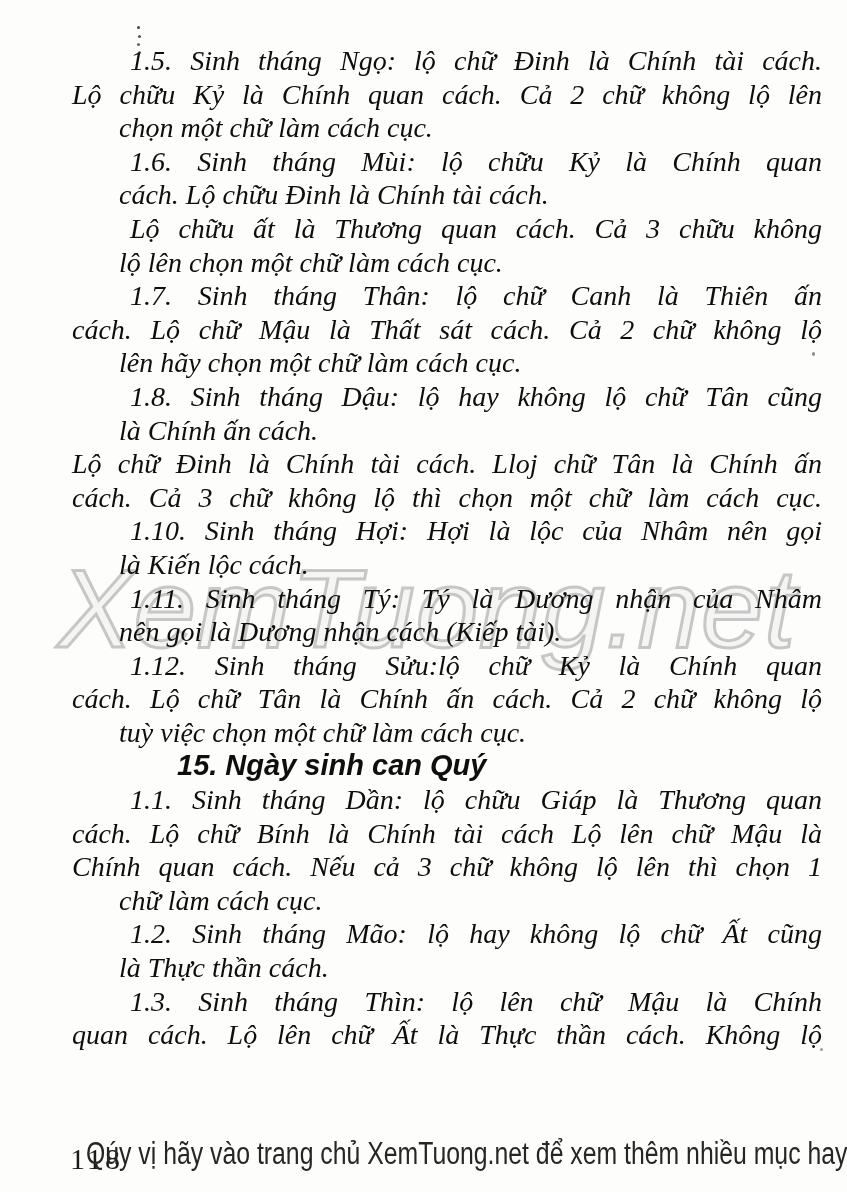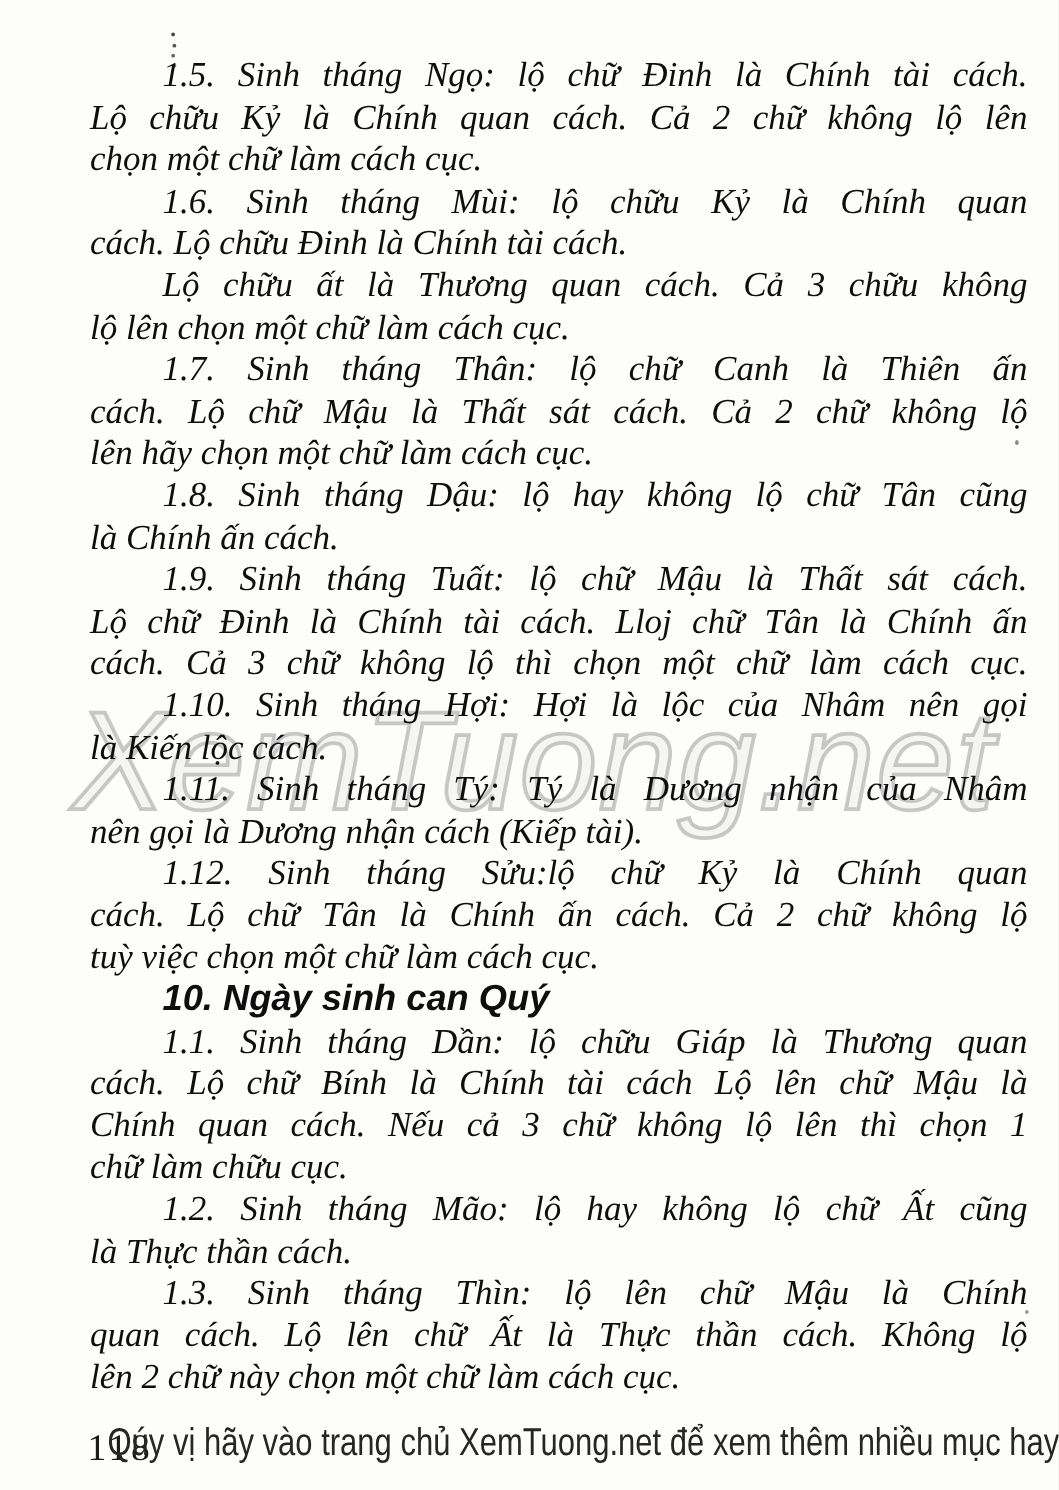--- a/index.html
+++ b/index.html
@@ -55,7 +55,7 @@
     font-style: italic;
   }
   .line.indent { padding-left: 58px; }
-  .line.last   { text-align-last: left; }
+  .line.last   { text-align-last: left; margin-left: 47px; }
   .line.heading {
     font-family: "Liberation Sans", "DejaVu Sans", sans-serif;
     font-weight: bold;

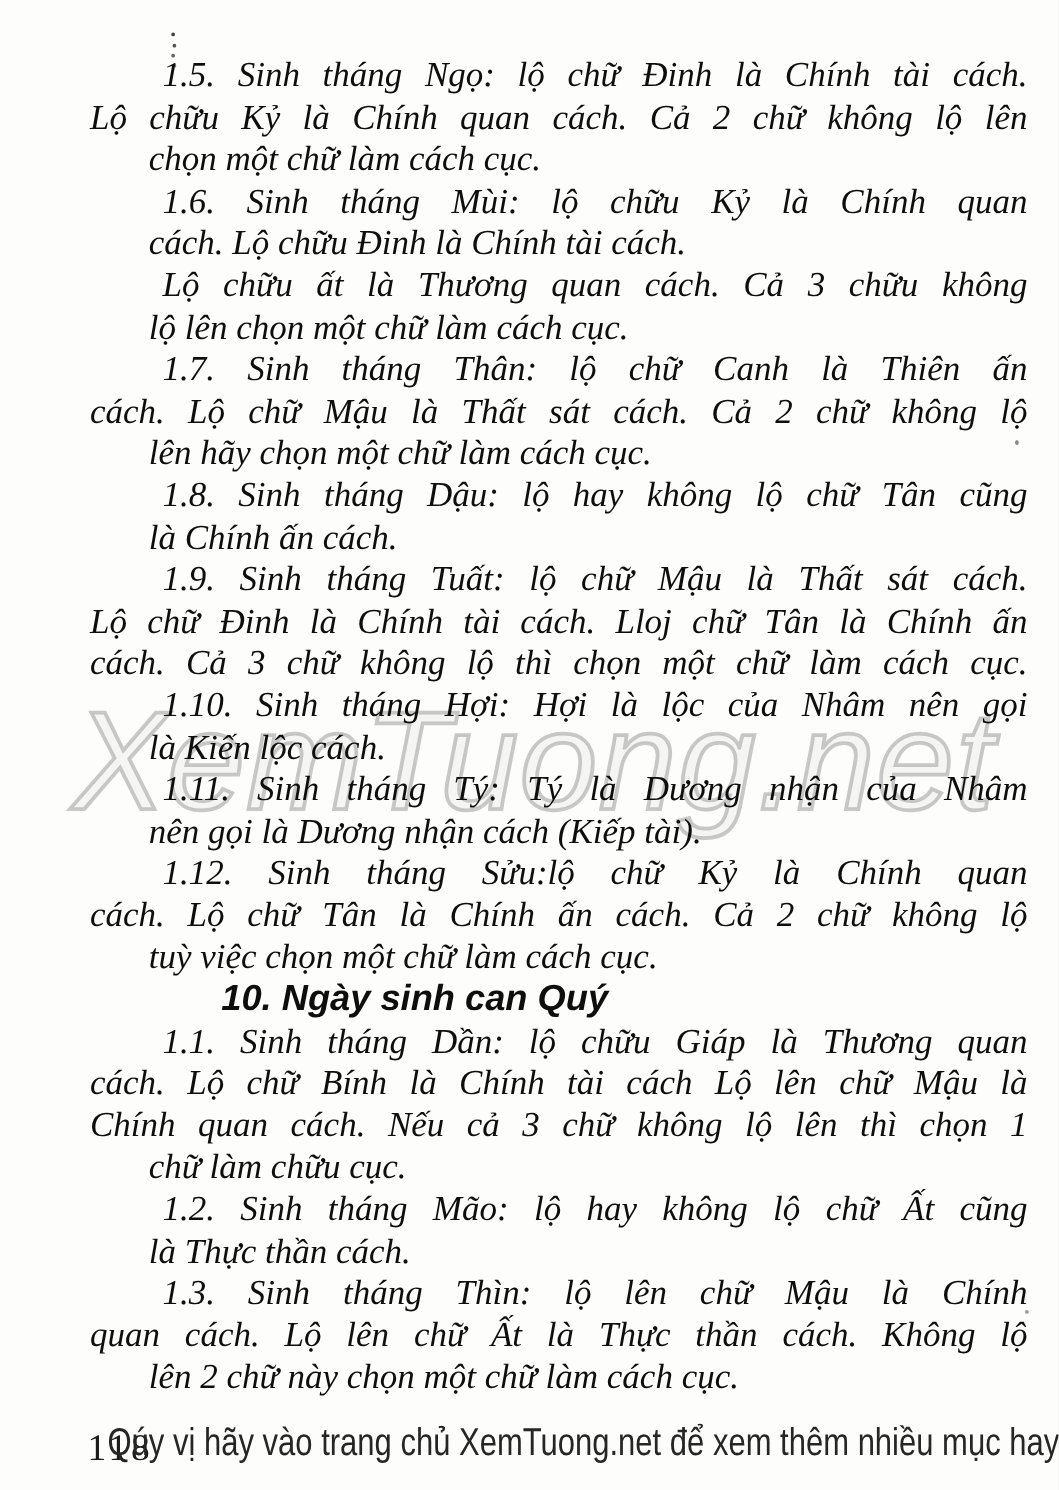--- a/index.html
+++ b/index.html
@@ -144,7 +144,6 @@
       <div class="line last">lên hãy chọn một chữ làm cách cục.</div>
       <div class="line indent">1.8. Sinh tháng Dậu: lộ hay không lộ chữ Tân cũng</div>
       <div class="line last">là Chính ấn cách.</div>
-      <div class="line indent">1.9. Sinh tháng Tuất: lộ chữ Mậu là Thất sát cách.</div>
       <div class="line">Lộ chữ Đinh là Chính tài cách. Lloj chữ Tân là Chính ấn</div>
       <div class="line">cách. Cả 3 chữ không lộ thì chọn một chữ làm cách cục.</div>
       <div class="line indent">1.10. Sinh tháng Hợi: Hợi là lộc của Nhâm nên gọi</div>

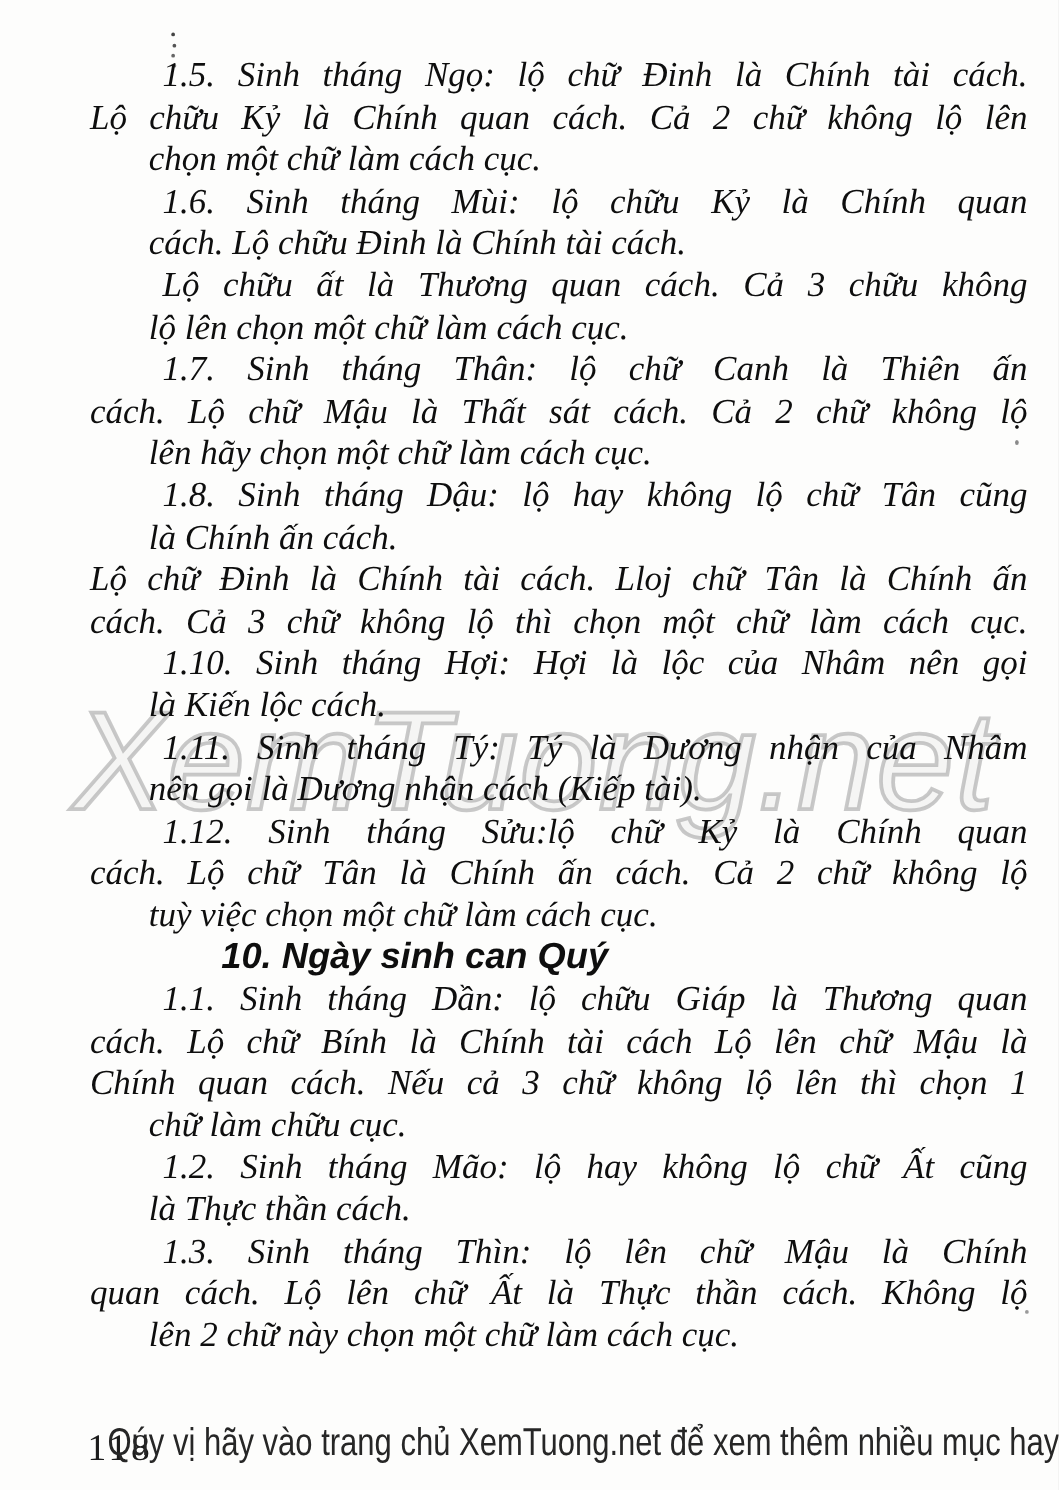--- a/index.html
+++ b/index.html
@@ -153,7 +153,7 @@
       <div class="line indent">1.12. Sinh tháng Sửu:lộ chữ Kỷ là Chính quan</div>
       <div class="line">cách. Lộ chữ Tân là Chính ấn cách. Cả 2 chữ không lộ</div>
       <div class="line last">tuỳ việc chọn một chữ làm cách cục.</div>
-      <div class="line indent last heading">10. Ngày sinh can Quý</div>
+      <div class="line indent last heading">15. Ngày sinh can Quý</div>
       <div class="line indent">1.1. Sinh tháng Dần: lộ chữu Giáp là Thương quan</div>
       <div class="line">cách. Lộ chữ Bính là Chính tài cách Lộ lên chữ Mậu là</div>
       <div class="line">Chính quan cách. Nếu cả 3 chữ không lộ lên thì chọn 1</div>

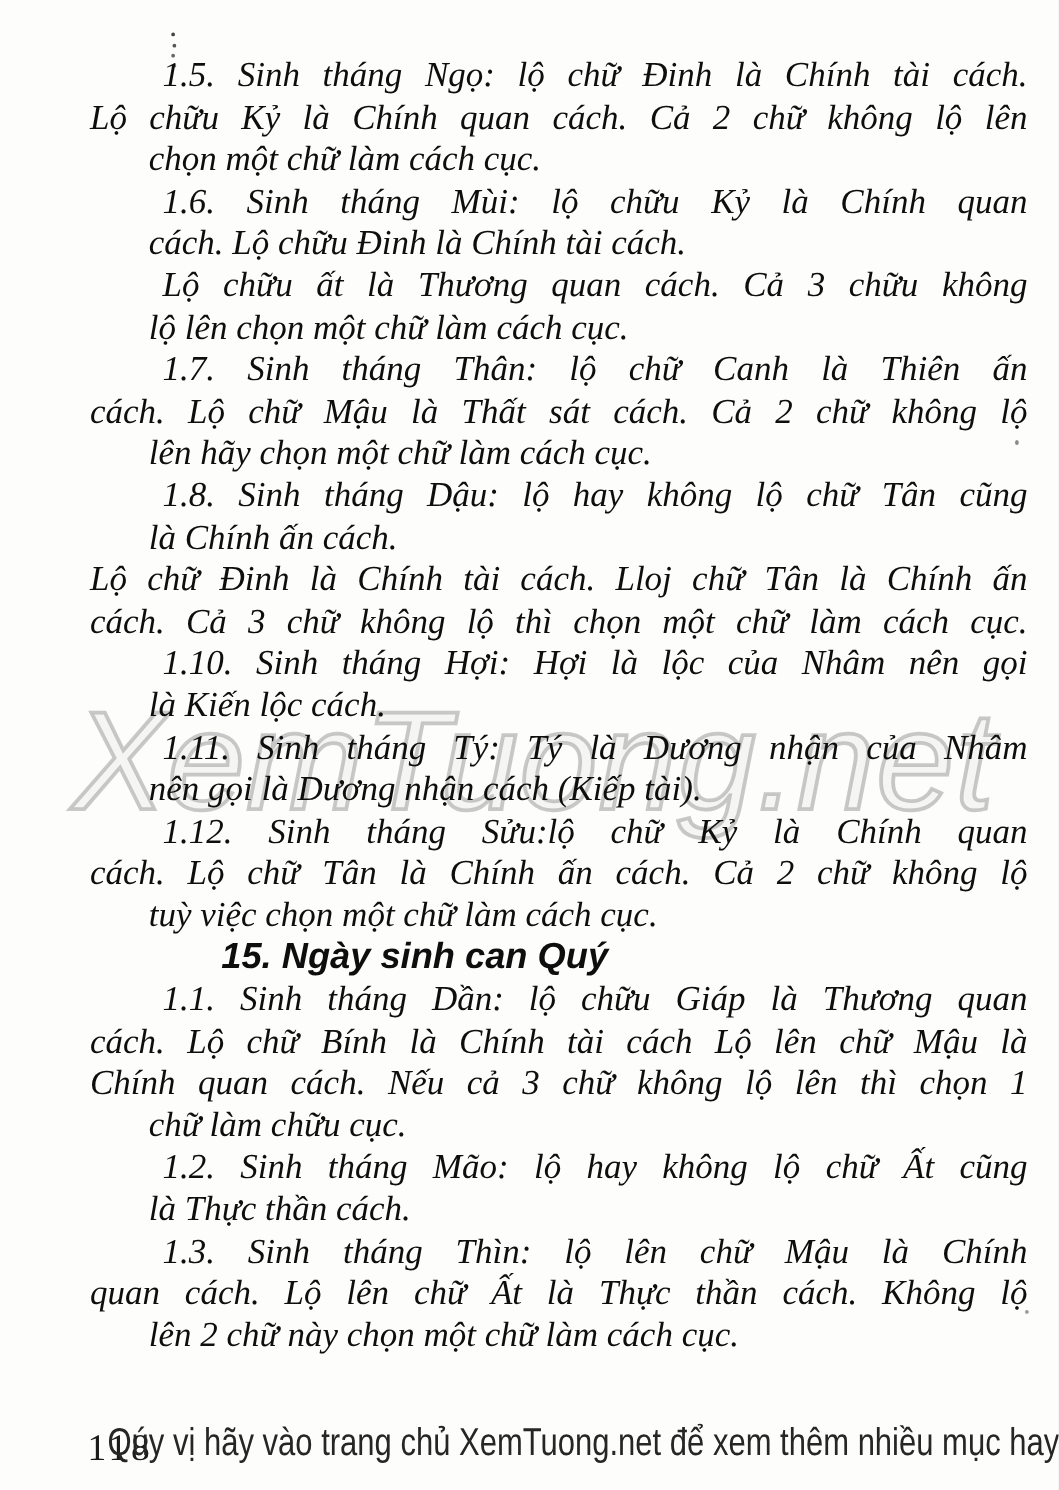--- a/index.html
+++ b/index.html
@@ -157,7 +157,7 @@
       <div class="line indent">1.1. Sinh tháng Dần: lộ chữu Giáp là Thương quan</div>
       <div class="line">cách. Lộ chữ Bính là Chính tài cách Lộ lên chữ Mậu là</div>
       <div class="line">Chính quan cách. Nếu cả 3 chữ không lộ lên thì chọn 1</div>
-      <div class="line last">chữ làm chữu cục.</div>
+      <div class="line last">chữ làm cách cục.</div>
       <div class="line indent">1.2. Sinh tháng Mão: lộ hay không lộ chữ Ất cũng</div>
       <div class="line last">là Thực thần cách.</div>
       <div class="line indent">1.3. Sinh tháng Thìn: lộ lên chữ Mậu là Chính</div>

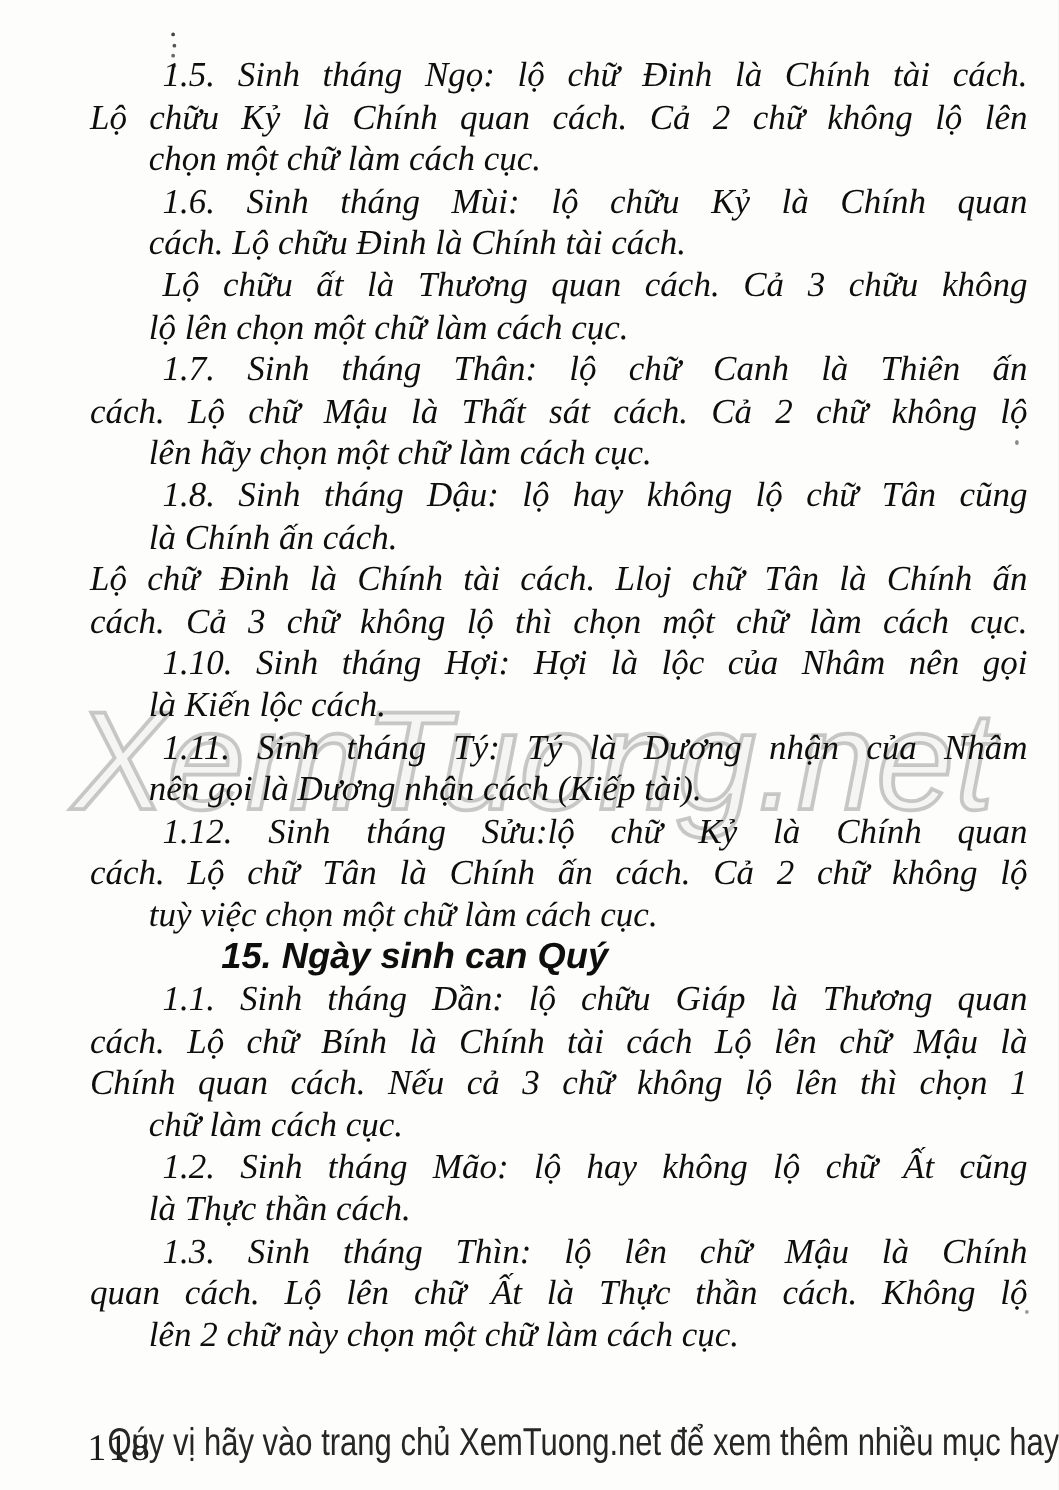--- a/index.html
+++ b/index.html
@@ -162,7 +162,6 @@
       <div class="line last">là Thực thần cách.</div>
       <div class="line indent">1.3. Sinh tháng Thìn: lộ lên chữ Mậu là Chính</div>
       <div class="line">quan cách. Lộ lên chữ Ất là Thực thần cách. Không lộ</div>
-      <div class="line last">lên 2 chữ này chọn một chữ làm cách cục.</div>
     </main>
 
   <span class="page-number">118</span>

